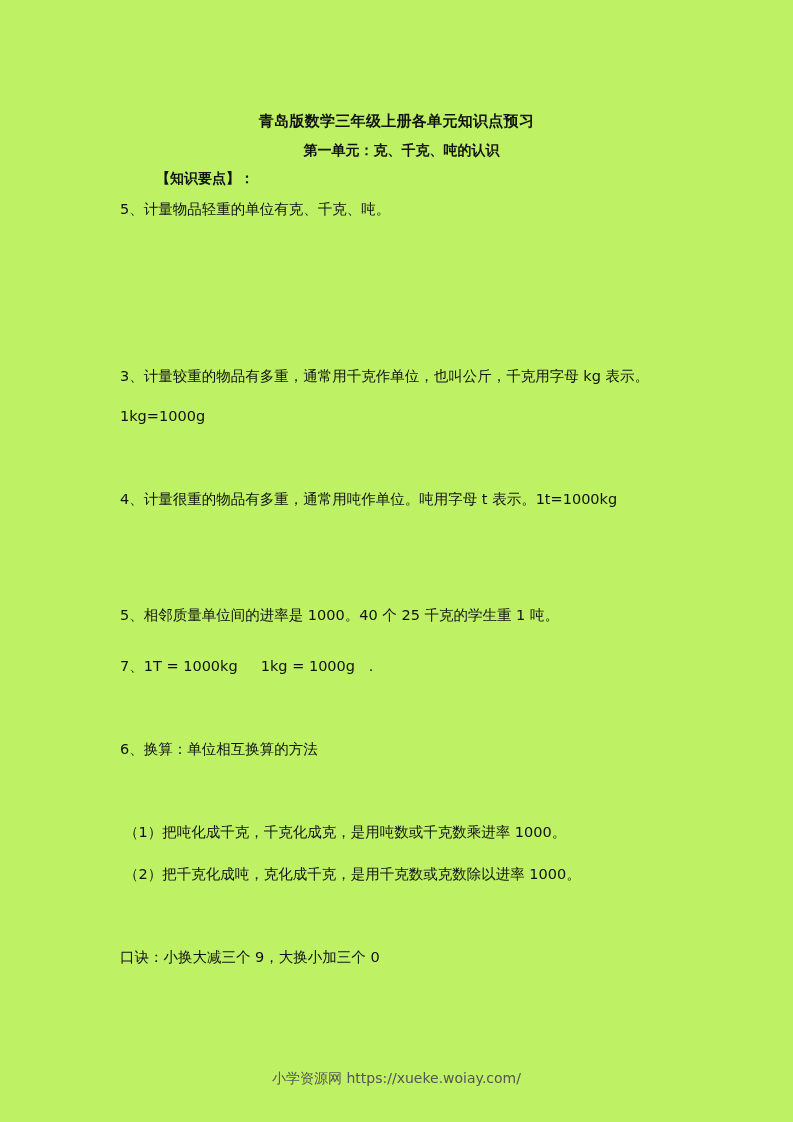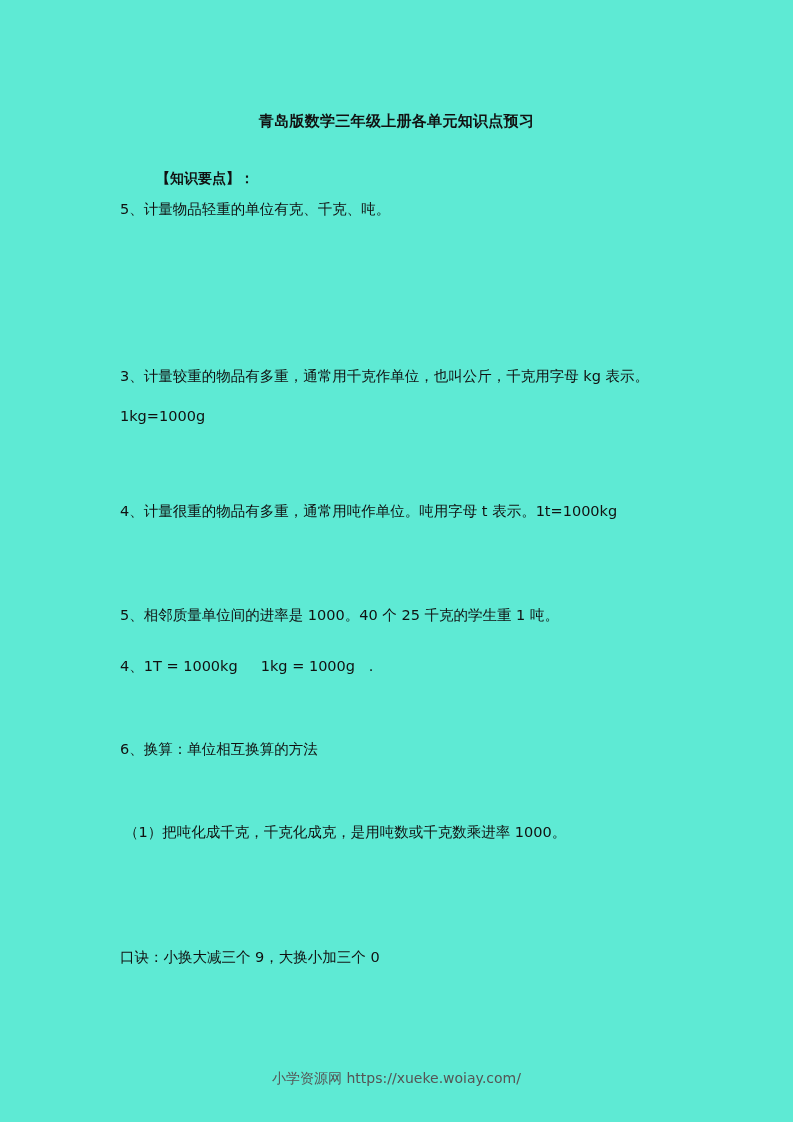--- a/index.html
+++ b/index.html
@@ -4,7 +4,7 @@
   <style>
     html, body { margin: 0; padding: 0; background: #ffffff; }
     body { width: 793px; height: 1122px; position: relative; overflow: hidden; color: #111; }
-    .page { position: absolute; left: 0; top: 0; width: 793px; height: 1122px; background: #5eead4; }
+    .page { position: absolute; left: 0; top: 0; width: 793px; height: 1122px; background: #bef264; }
     .title {
       position: absolute; left: 0; width: 793px; top: 112px; text-align: center;
       font-family: "DejaVu Serif", "Liberation Serif", serif; font-weight: bold; font-size: 15px;

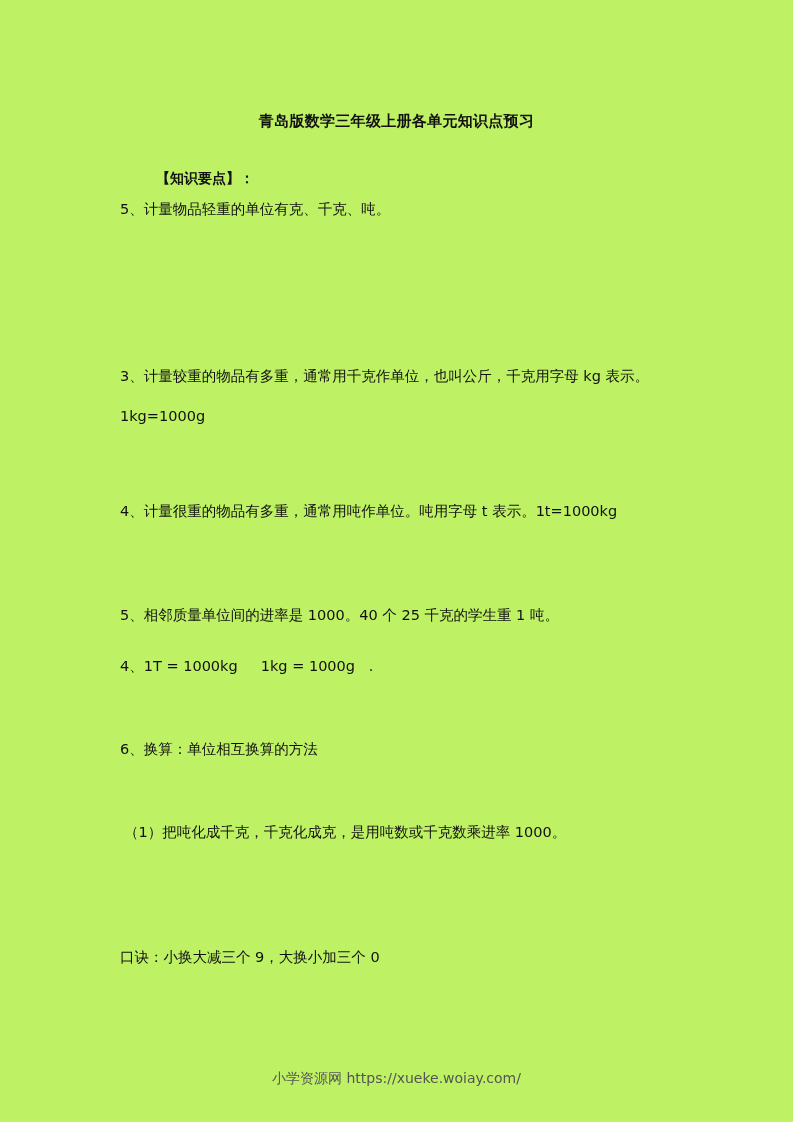--- a/index.html
+++ b/index.html
@@ -35,6 +35,7 @@
 
 <div class="page">
   <div class="title">青岛版数学三年级上册各单元知识点预习</div>
+  <div class="subtitle">第一单元：克、千克、吨的认识</div>
   <div class="section-label">【知识要点】：</div>
 
   <div class="line" style="top:200px;">5、计量物品轻重的单位有克、千克、吨。</div>

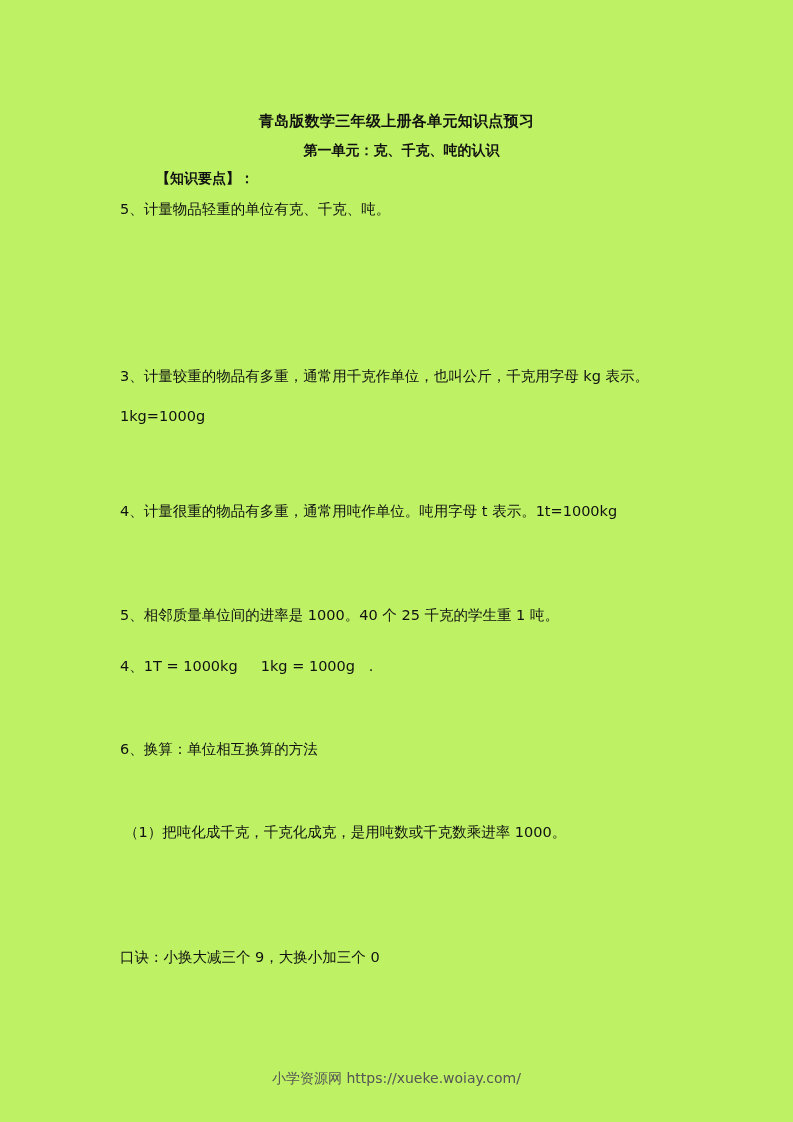--- a/index.html
+++ b/index.html
@@ -41,7 +41,7 @@
   <div class="line" style="top:200px;">5、计量物品轻重的单位有克、千克、吨。</div>
   <div class="line" style="top:367px;">3、计量较重的物品有多重，通常用千克作单位，也叫公斤，千克用字母 kg 表示。</div>
   <div class="line" style="top:408px;">1kg=1000g</div>
-  <div class="line" style="top:502px;">4、计量很重的物品有多重，通常用吨作单位。吨用字母 t 表示。1t=1000kg</div>
+  <div class="line" style="top:490px;">4、计量很重的物品有多重，通常用吨作单位。吨用字母 t 表示。1t=1000kg</div>
   <div class="line" style="top:574px;margin-top:32px;">5、相邻质量单位间的进率是 1000。40 个 25 千克的学生重 1 吨。</div>
   <div class="line" style="top:657px;">4、1T = 1000kg     1kg = 1000g   .</div>
   <div class="line" style="top:740px;">6、换算：单位相互换算的方法</div>

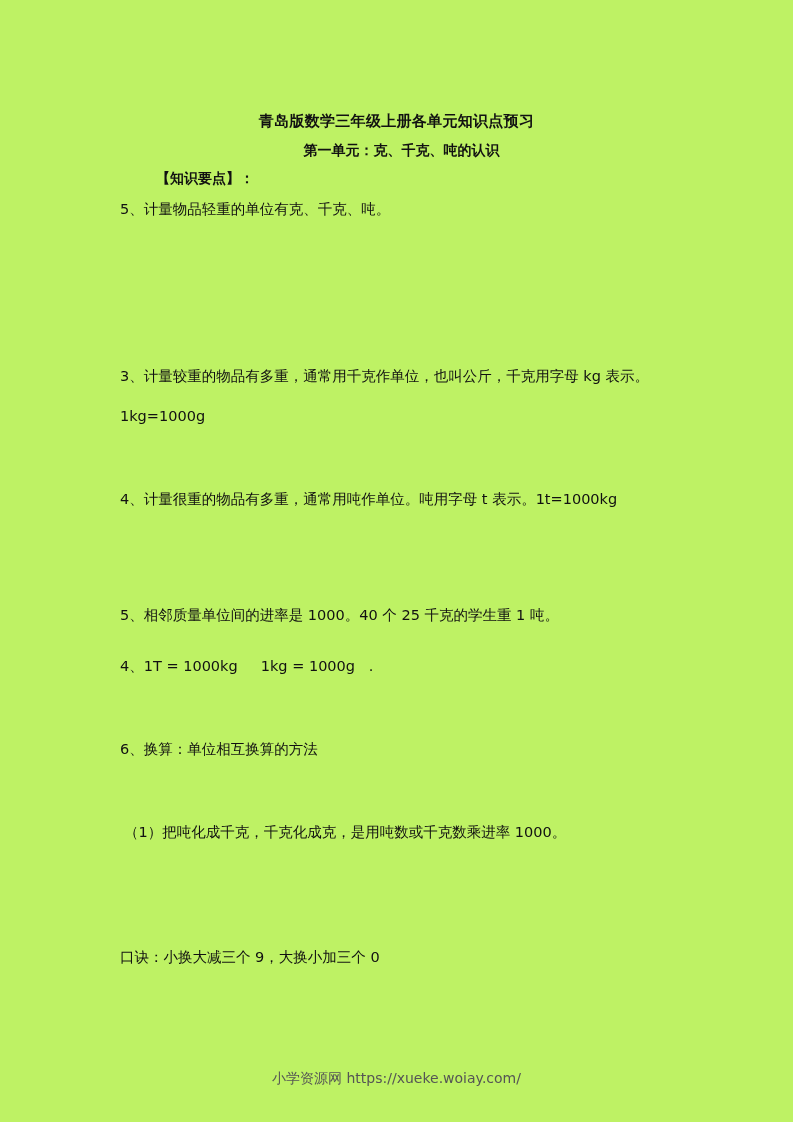--- a/index.html
+++ b/index.html
@@ -43,7 +43,7 @@
   <div class="line" style="top:408px;">1kg=1000g</div>
   <div class="line" style="top:490px;">4、计量很重的物品有多重，通常用吨作单位。吨用字母 t 表示。1t=1000kg</div>
   <div class="line" style="top:574px;margin-top:32px;">5、相邻质量单位间的进率是 1000。40 个 25 千克的学生重 1 吨。</div>
-  <div class="line" style="top:657px;">4、1T = 1000kg     1kg = 1000g   .</div>
+  <div class="line" style="top:657px;">7、1T = 1000kg     1kg = 1000g   .</div>
   <div class="line" style="top:740px;">6、换算：单位相互换算的方法</div>
   <div class="line indent" style="top:823px;">（1）把吨化成千克，千克化成克，是用吨数或千克数乘进率 1000。</div>
   <div class="line" style="top:948px;">口诀：小换大减三个 9，大换小加三个 0</div>

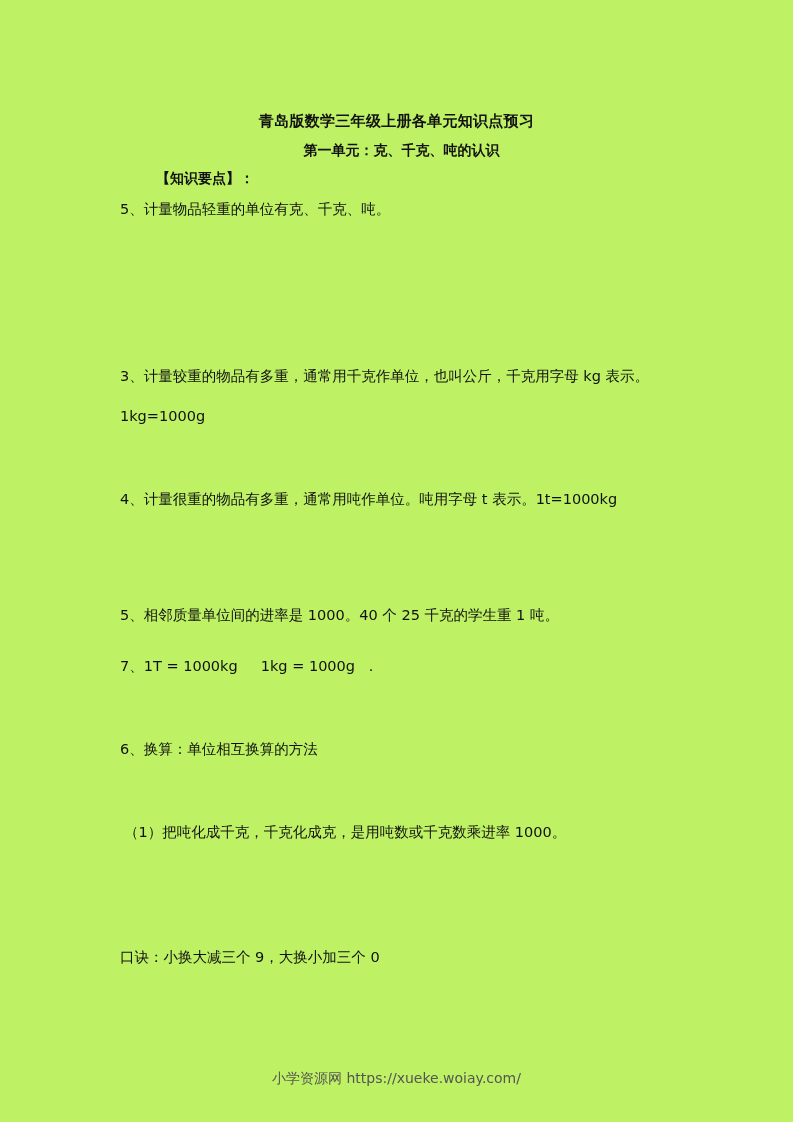--- a/index.html
+++ b/index.html
@@ -46,6 +46,7 @@
   <div class="line" style="top:657px;">7、1T = 1000kg     1kg = 1000g   .</div>
   <div class="line" style="top:740px;">6、换算：单位相互换算的方法</div>
   <div class="line indent" style="top:823px;">（1）把吨化成千克，千克化成克，是用吨数或千克数乘进率 1000。</div>
+  <div class="line indent" style="top:865px;">（2）把千克化成吨，克化成千克，是用千克数或克数除以进率 1000。</div>
   <div class="line" style="top:948px;">口诀：小换大减三个 9，大换小加三个 0</div>
 
   <div class="footer">小学资源网 https://xueke.woiay.com/</div>

